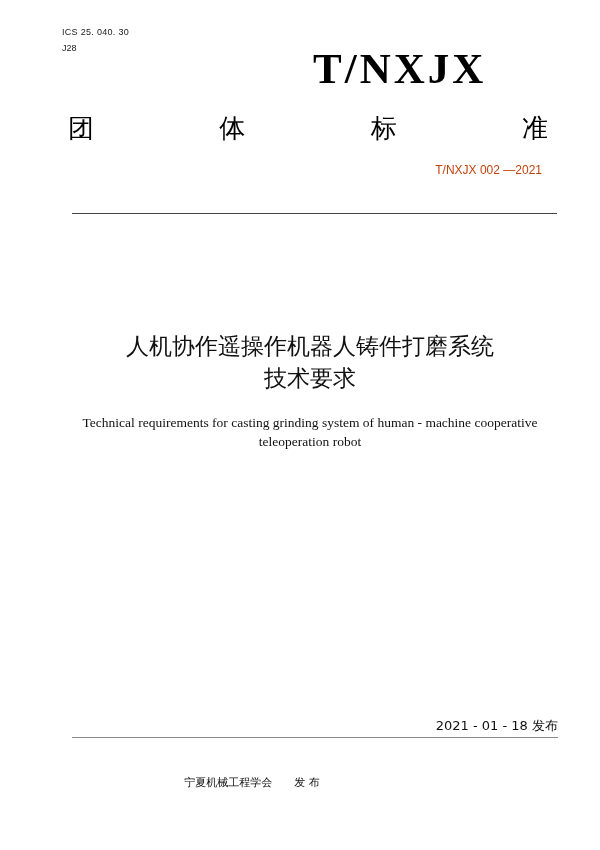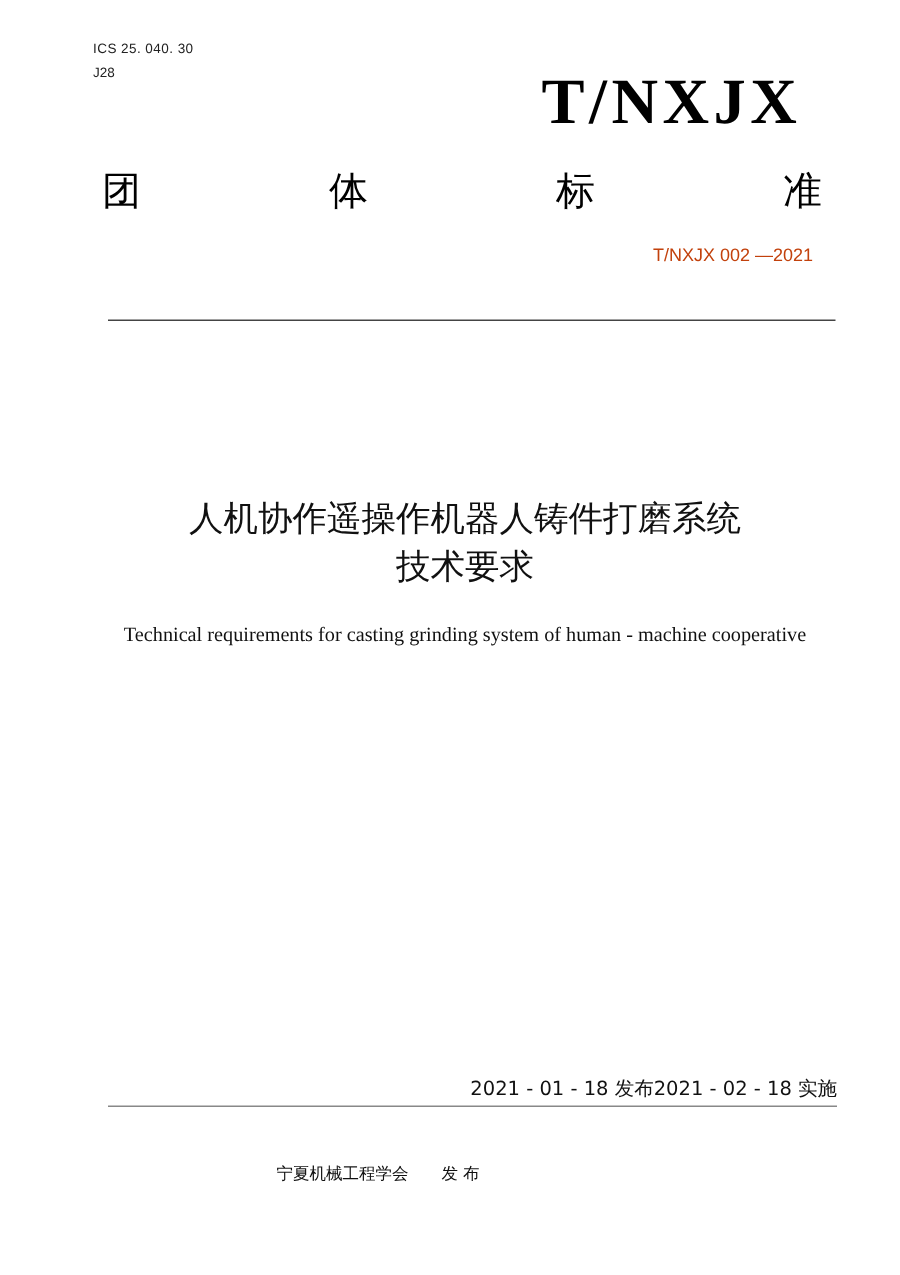--- a/index.html
+++ b/index.html
@@ -7,7 +7,7 @@
   .abs { position:absolute; }
   .ics { left:62px; top:27px; font-size:9px; letter-spacing:0.3px; font-family:"Liberation Sans", sans-serif; color:#222; }
   .ccs { left:62px; top:43px; font-size:9px; font-family:Liberation Sans, sans-serif; color:#222; }
-  .brand { left:313px; top:47px; font-size:43px; font-weight:bold; font-family:"Liberation Serif", serif; letter-spacing:3px; line-height:1; color:#000;margin-left:48px; }
+  .brand { left:313px; top:47px; font-size:43px; font-weight:bold; font-family:"Liberation Serif", serif; letter-spacing:3px; line-height:1; color:#000; }
   .stdtype { left:68px; top:115px; width:480px; display:flex; justify-content:space-between; font-size:26px; line-height:1; color:#000; }
   .stdno { right:58px; top:163px; font-size:12px; font-family:"Liberation Sans", sans-serif; color:#c2410c; }
   .rule1 { left:72px; top:213px; width:485px; height:1px; background:#444; }

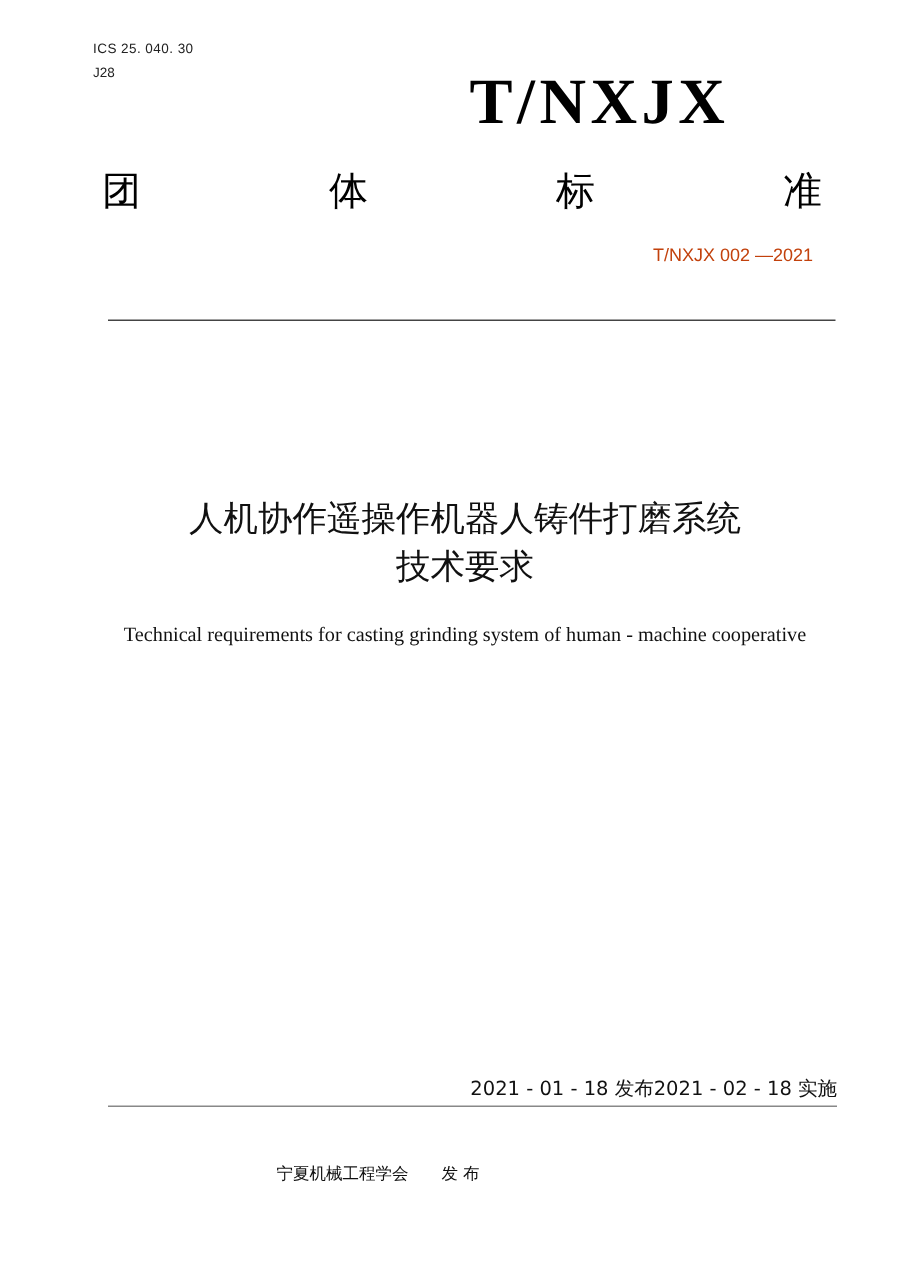--- a/index.html
+++ b/index.html
@@ -44,6 +44,7 @@
 
 <div class="abs entitle">
   <div>Technical requirements for casting grinding system of human - machine cooperative</div>
+  <div>teleoperation robot</div>
 </div>
 
 <div class="abs date-row">

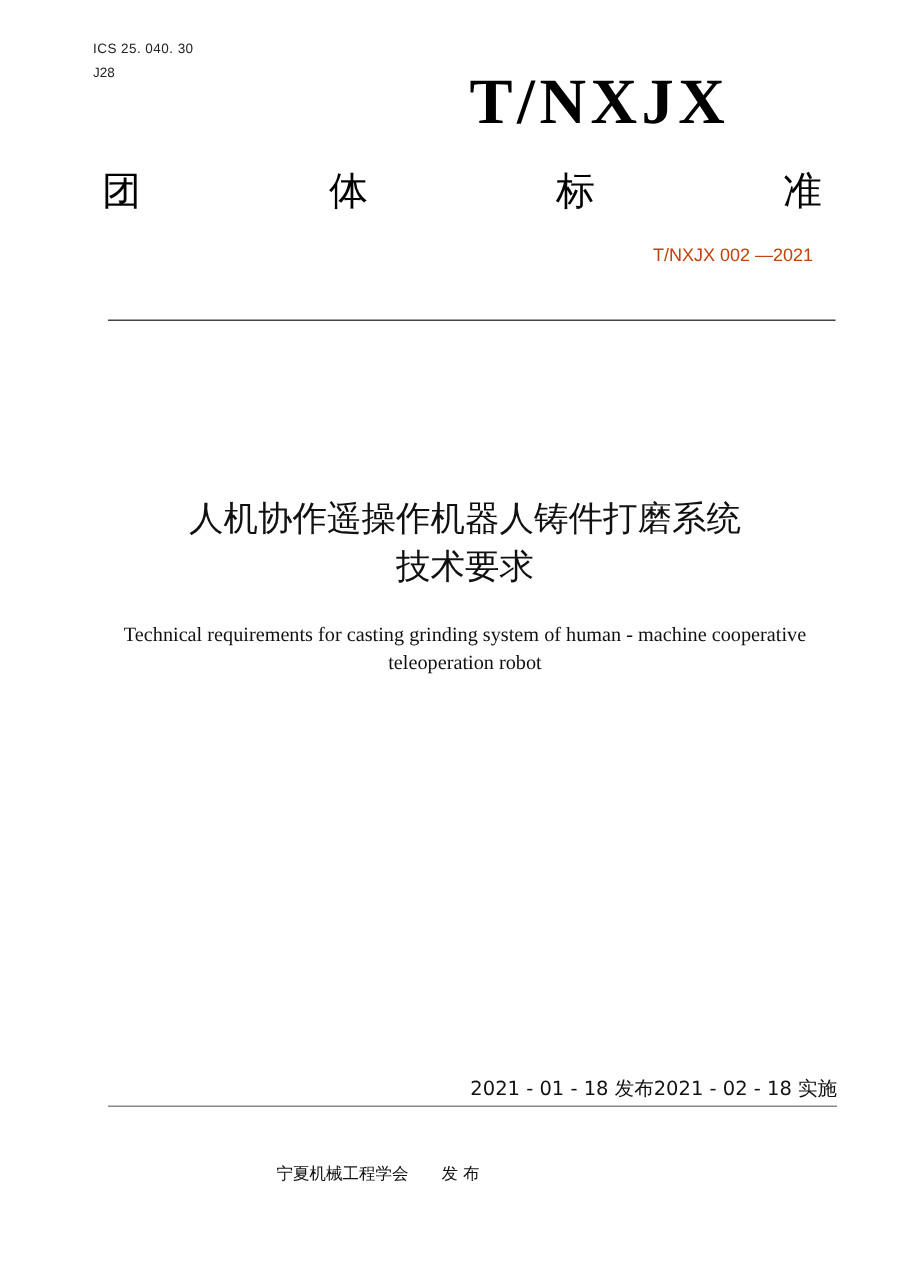--- a/index.html
+++ b/index.html
@@ -49,7 +49,6 @@
 
 <div class="abs date-row">
   <span>2021 - 01 - 18 发布</span>
-  <span>2021 - 02 - 18 实施</span>
 </div>
 
 <div class="abs rule2"></div>

